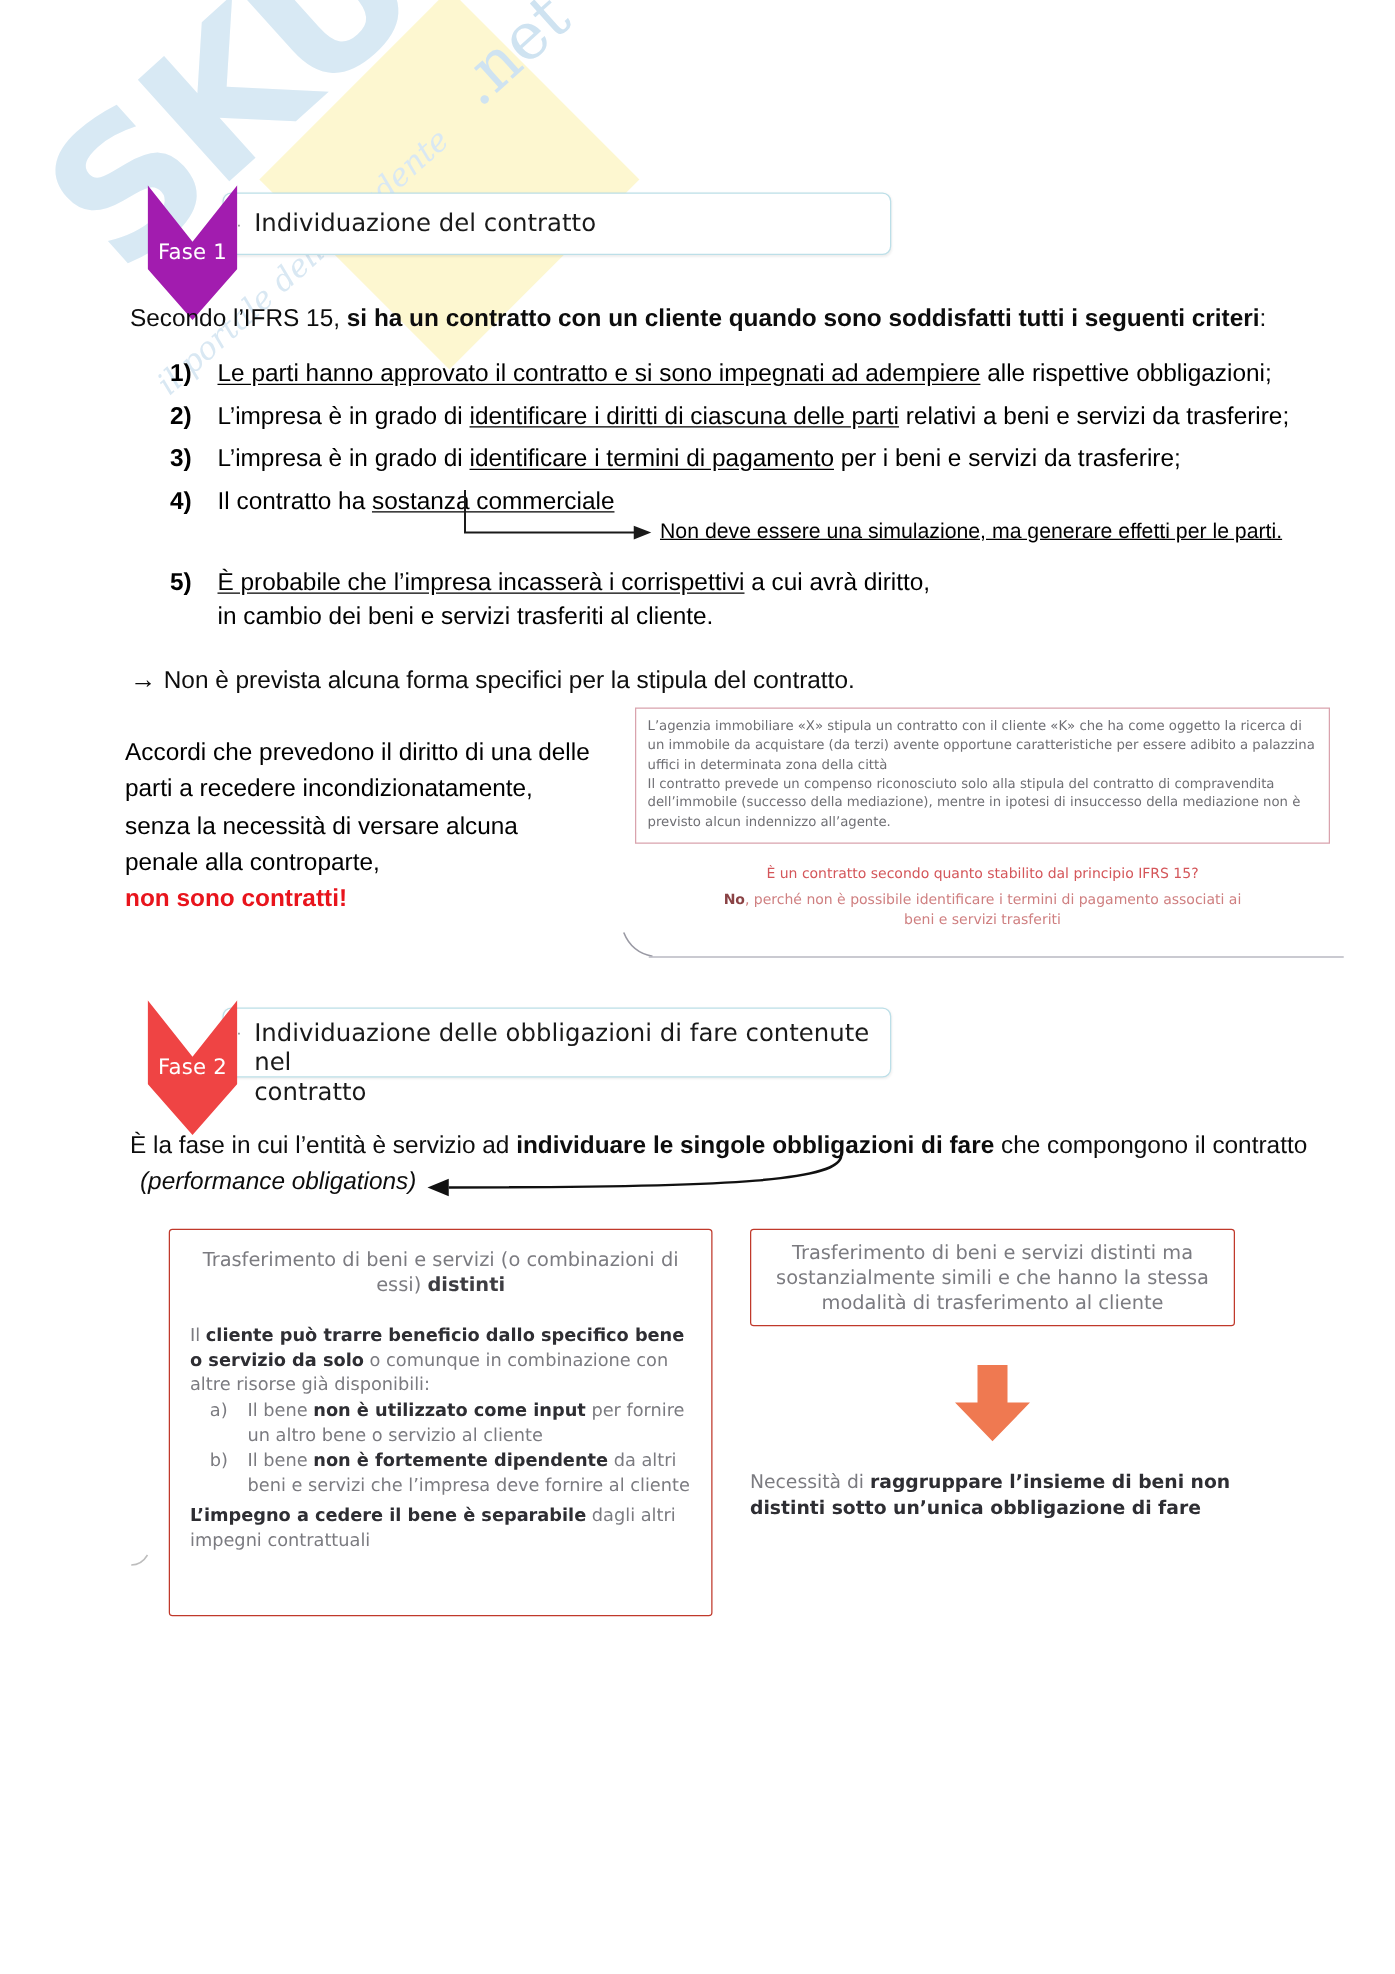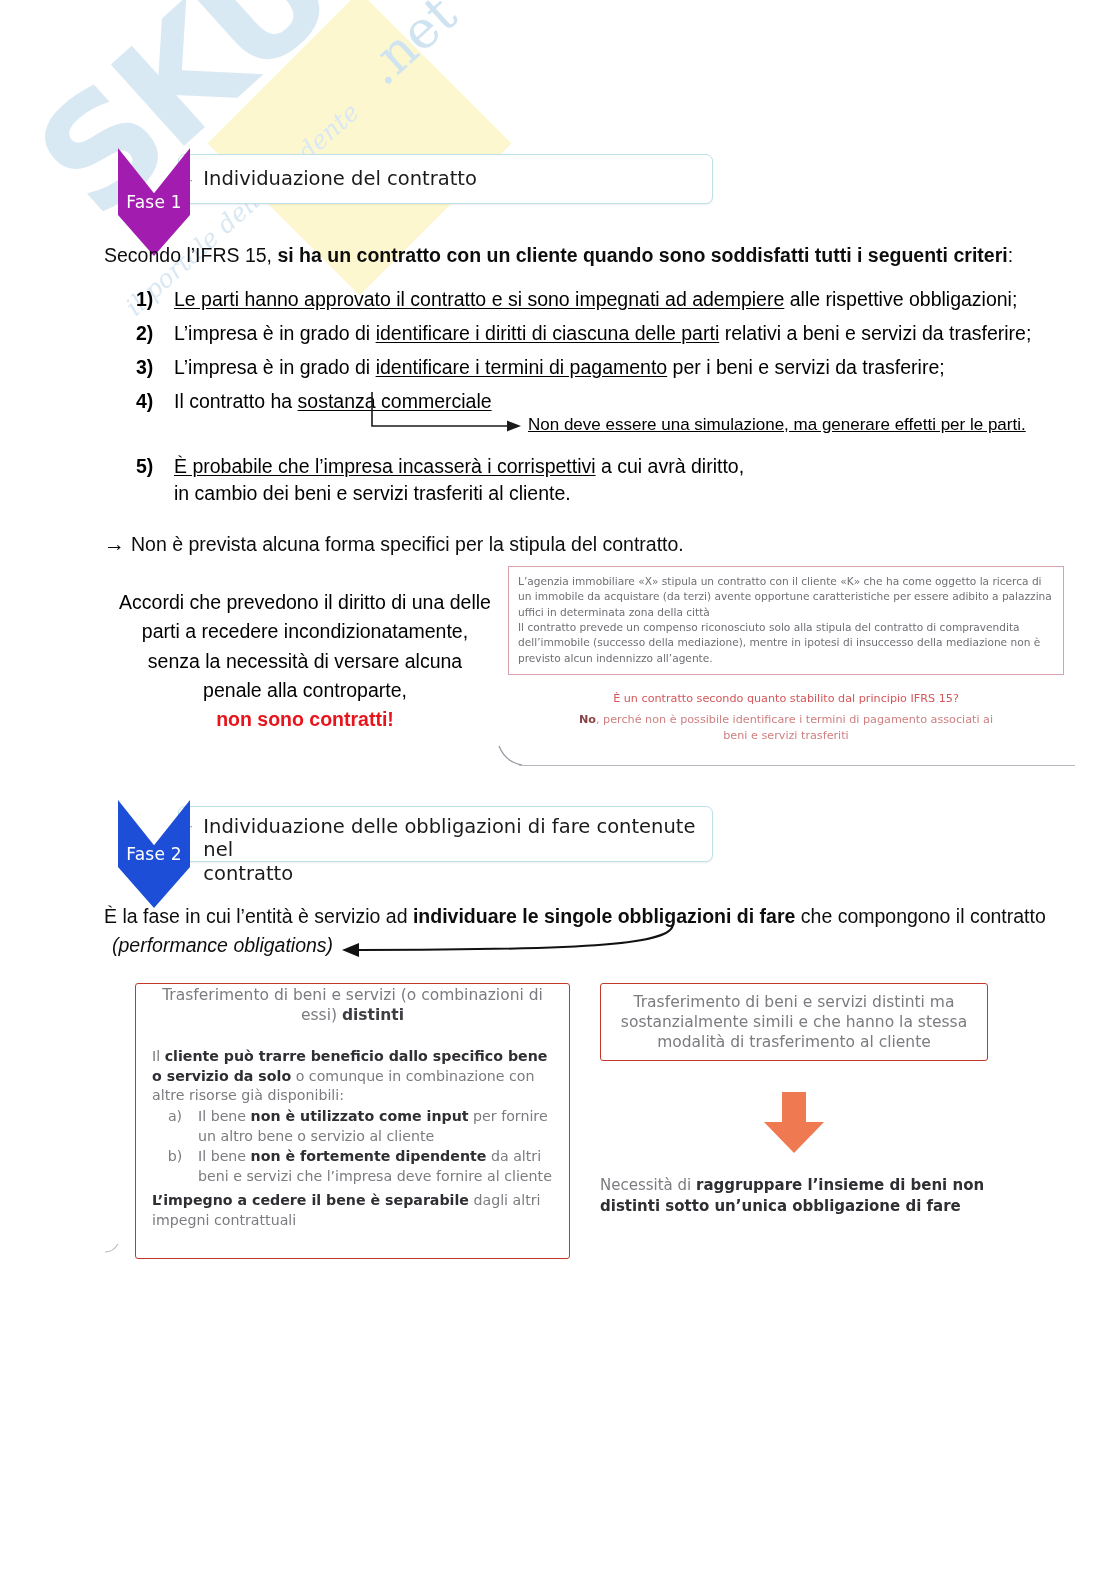--- a/index.html
+++ b/index.html
@@ -164,7 +164,7 @@
   
   .center-para {
     position: absolute;
-    text-align: center;
+    text-align: left;
     font-size: 19.5px;
     line-height: 1.5;
   }

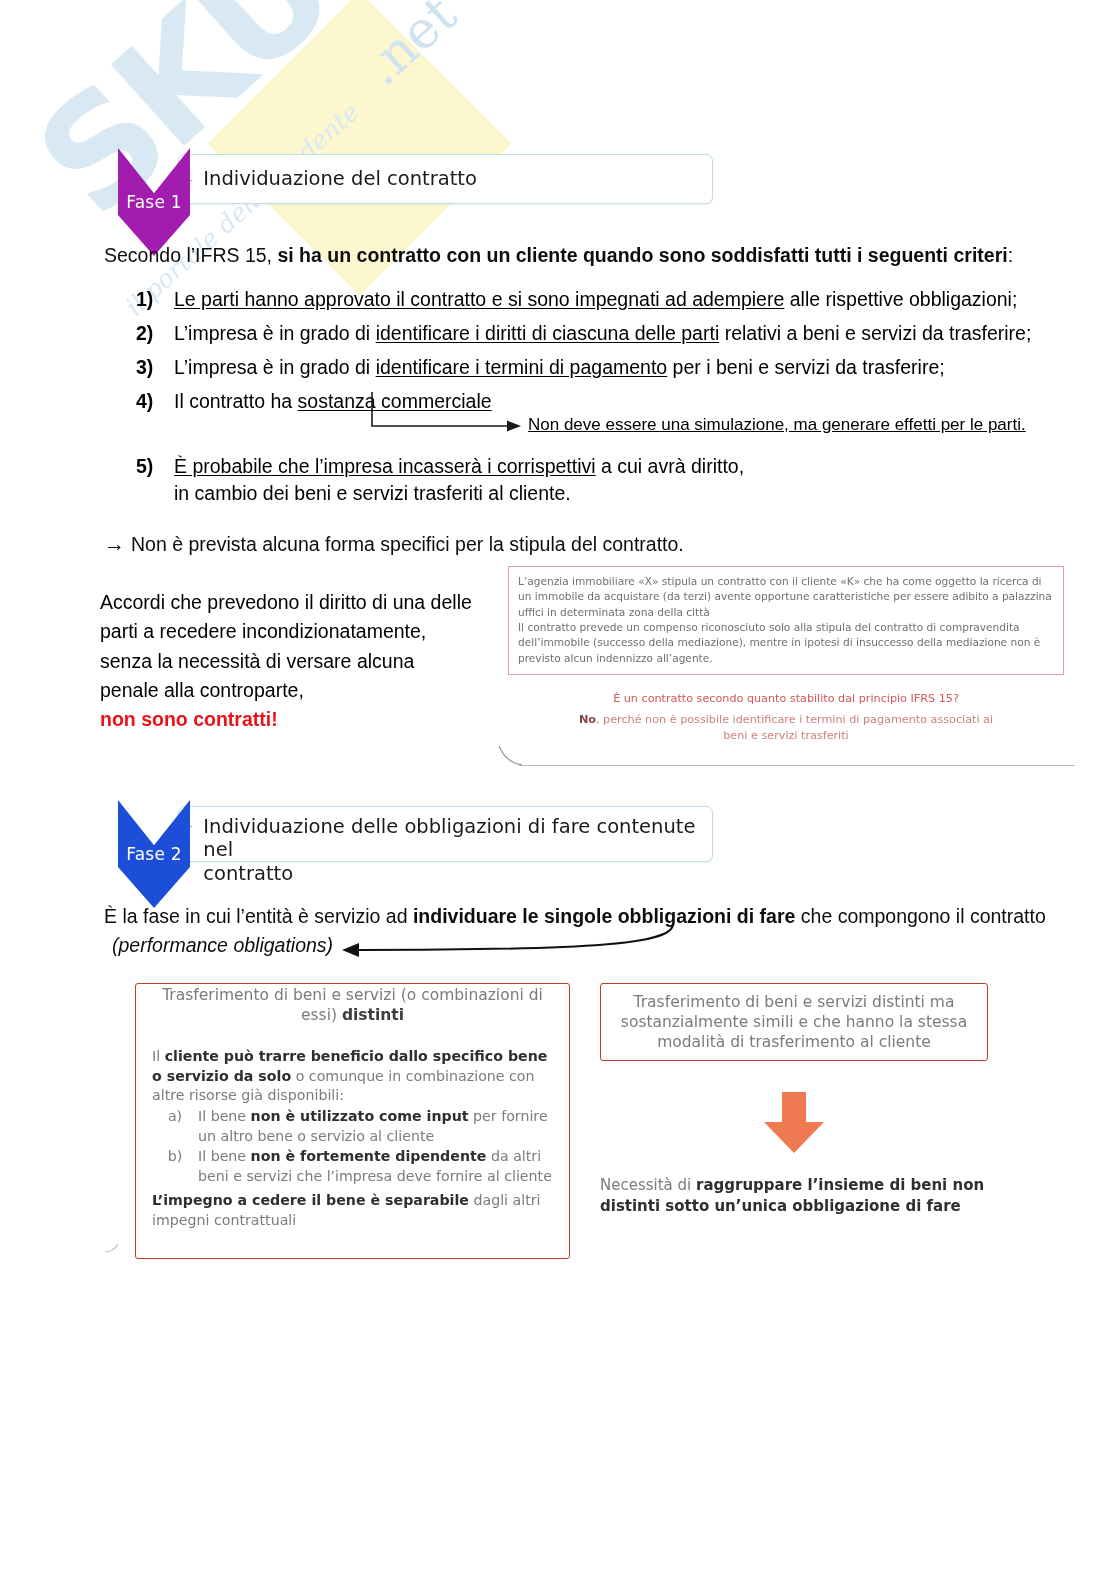--- a/index.html
+++ b/index.html
@@ -352,7 +352,7 @@
     </div>
 
     <div class="phase" style="left:118px; top:800px; width:595px;">
-      <div class="phase-chevron" style="background:#1d4ed8;">
+      <div class="phase-chevron" style="background:#ef4444;">
         <span>Fase 2</span>
       </div>
       <div class="phase-box tall" style="width:535px; align-items:flex-start; padding-top:8px;">

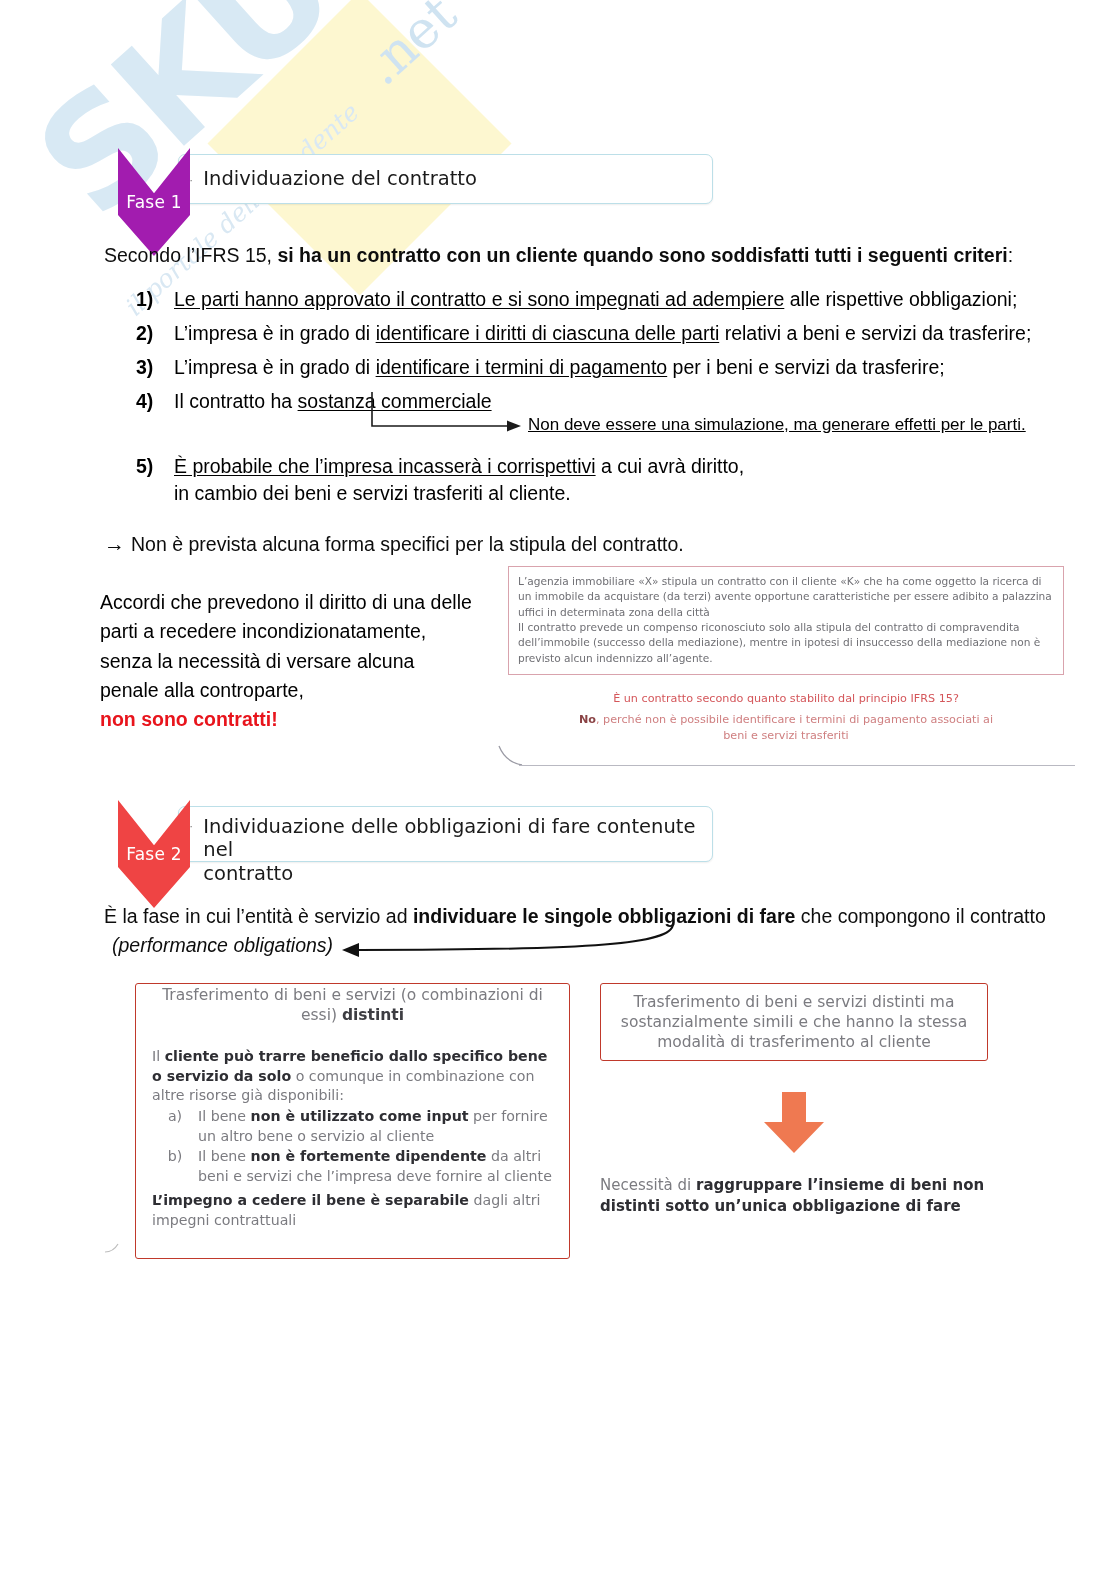--- a/index.html
+++ b/index.html
@@ -374,7 +374,7 @@
       <path d="M34,21 L17,28 L34,35 Z" fill="#111111"></path>
     </svg>
 
-    <div class="redbox" style="left:135px; top:983px; width:435px; height:276px; padding:1px 16px;">
+    <div class="redbox" style="left:135px; top:983px; width:435px; height:310px; padding:14px 16px;">
       <div class="redbox-title"><span>Trasferimento di beni e servizi (o combinazioni di essi) </span><b>distinti</b></div>
 
       <div class="redbox-body" style="margin-top:22px;"><span>Il </span><b>cliente può trarre beneficio dallo specifico bene o servizio da solo</b><span> o comunque in combinazione con altre risorse già disponibili:</span></div>

